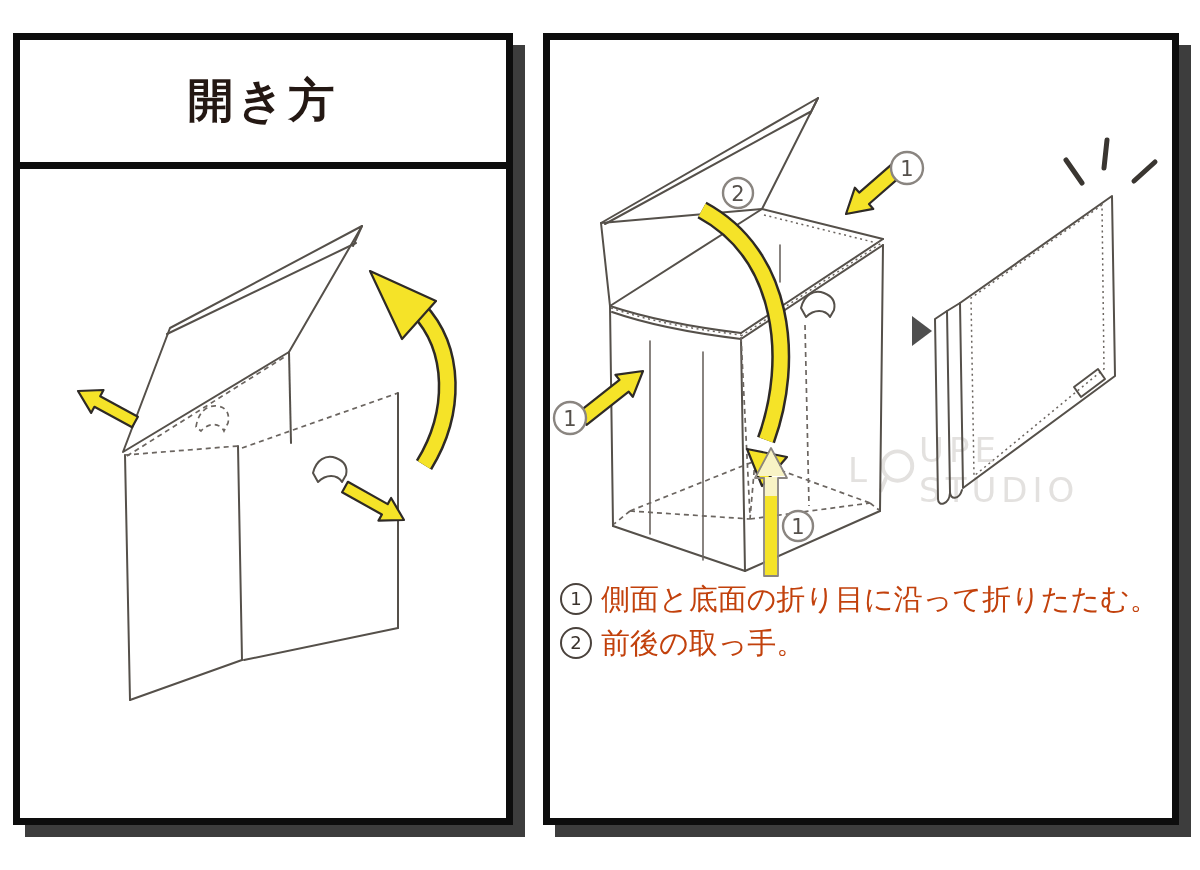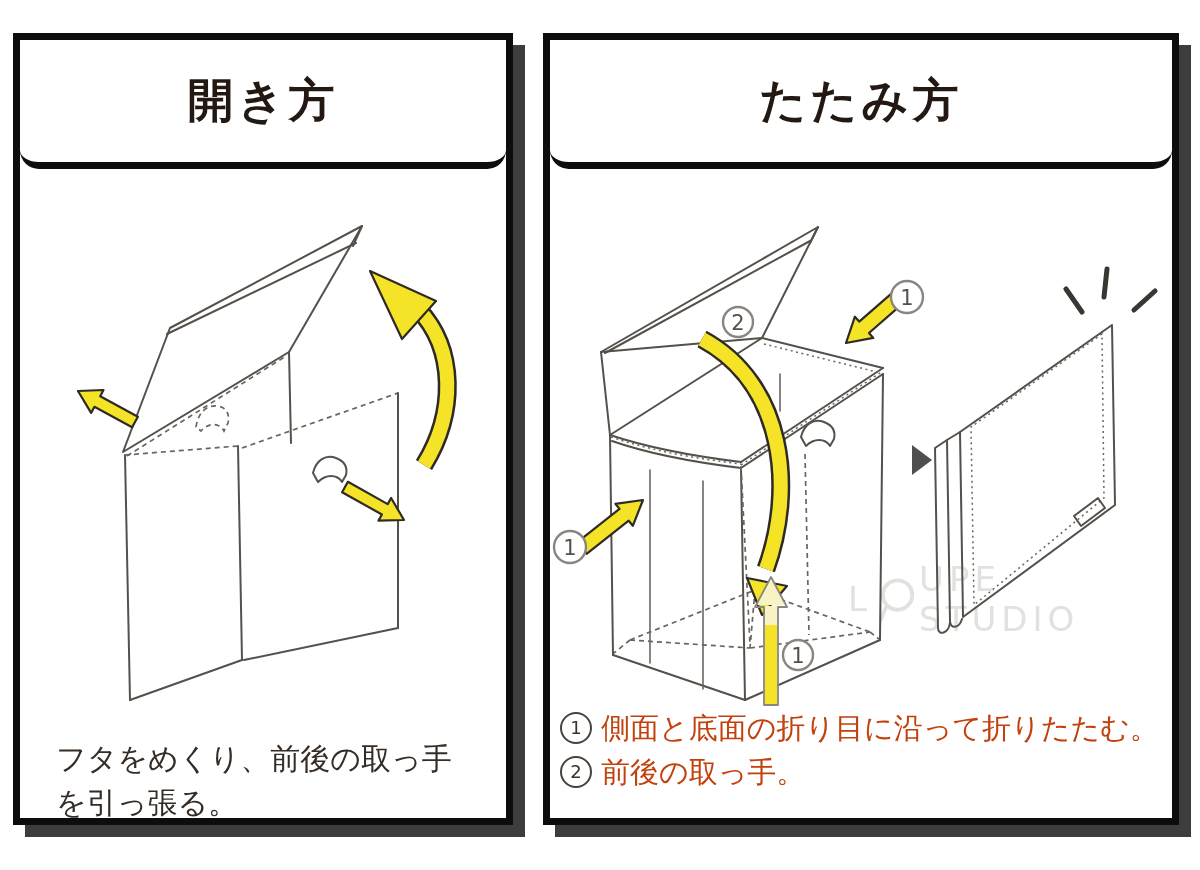--- a/index.html
+++ b/index.html
@@ -16,7 +16,7 @@
   .panel-fold{left:543px;width:622px;height:778px;}
   .panel-header{
     height:122px;border-bottom:7px solid #0d0d0d;
-    display:flex;align-items:center;justify-content:center;border-radius:19px;
+    display:flex;align-items:center;justify-content:center;
   }
   .panel-title{
     font-size:46px;font-weight:800;color:#241813;letter-spacing:4px;

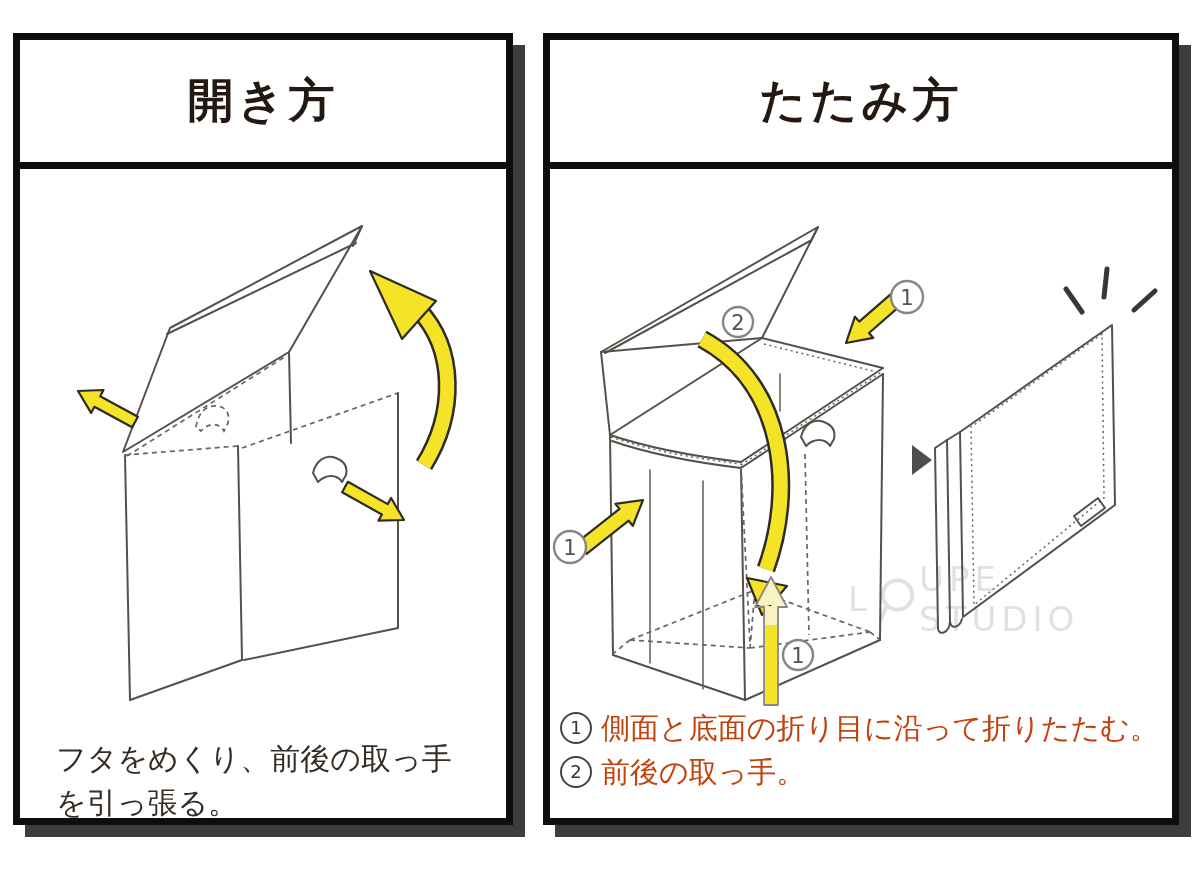--- a/index.html
+++ b/index.html
@@ -107,9 +107,6 @@
 </section>
 
 <section class="panel panel-fold">
-  <header class="panel-header">
-    <h1 class="panel-title">たたみ方</h1>
-  </header>
   <div class="panel-body">
 
     <div class="watermark">

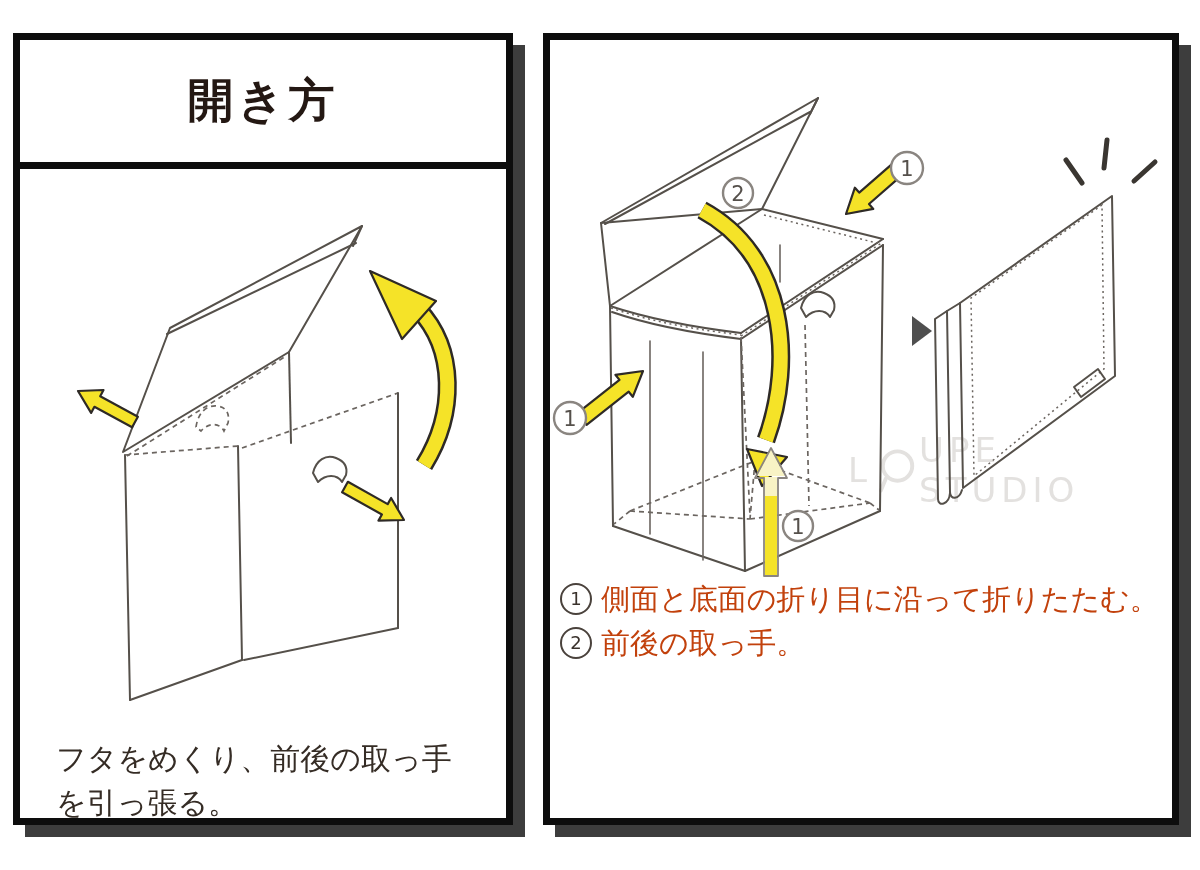--- a/index.html
+++ b/index.html
@@ -101,8 +101,6 @@
       <polygon class="arrow-dark" points="384,351 371.1,329 367.7,335.1 327.9,312.8 322.1,323.2 361.9,345.5 358.5,351.6"></polygon>
     </svg>
 
-    <p class="caption caption-open">フタをめくり、前後の取っ手
-を引っ張る。</p>
   </div>
 </section>
 

